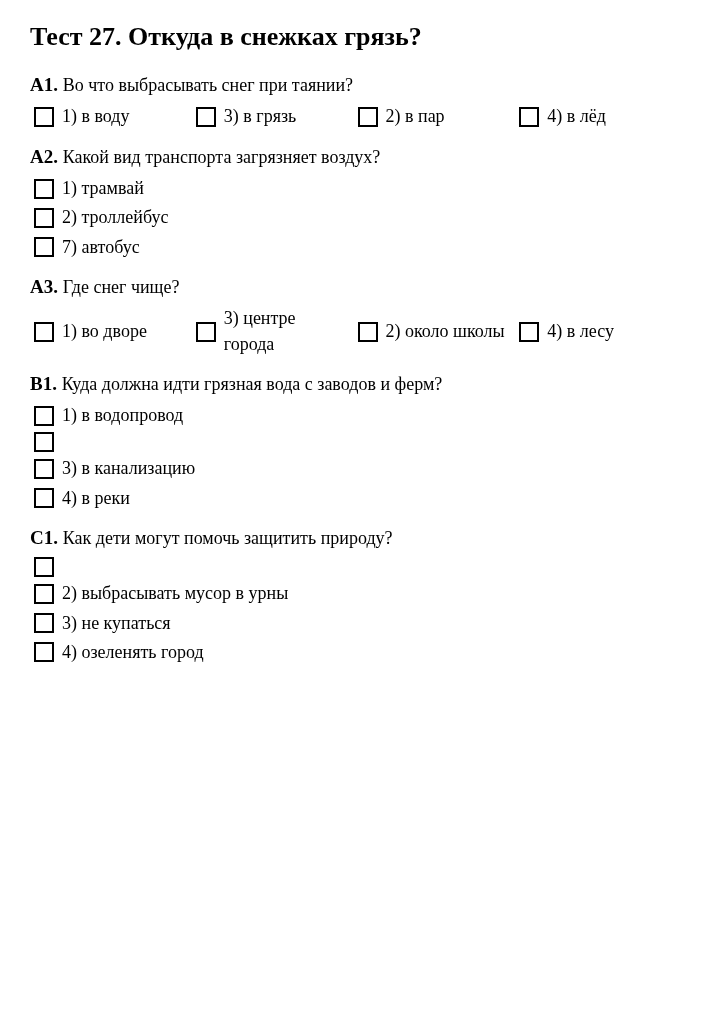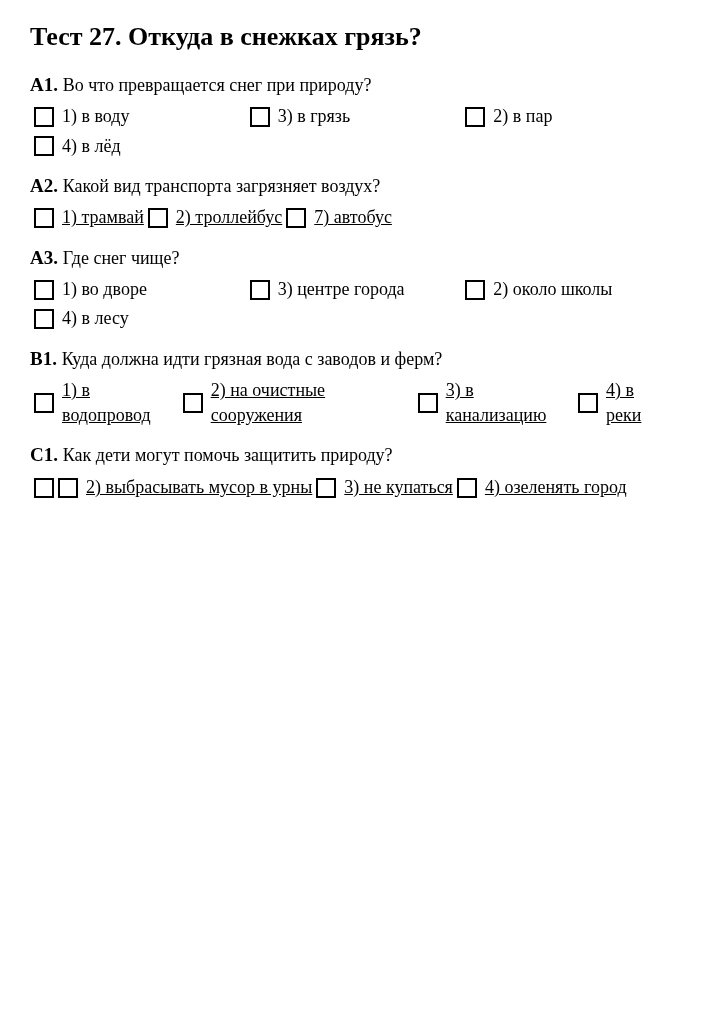--- a/index.html
+++ b/index.html
@@ -88,7 +88,7 @@
 
 <div id="questions-container">
     <div class="question-block">
-      <div class="question-header"><span class="question-label">A1. </span><span class="question-text">Во что превращается снег при природу?</span></div>
+      <div class="question-header"><span class="question-label">A1. </span><span class="question-text">Во что выбрасывать снег при таянии?</span></div>
       <div class="options-grid-2">
         <div class="option-item">
           <span class="checkbox"></span>

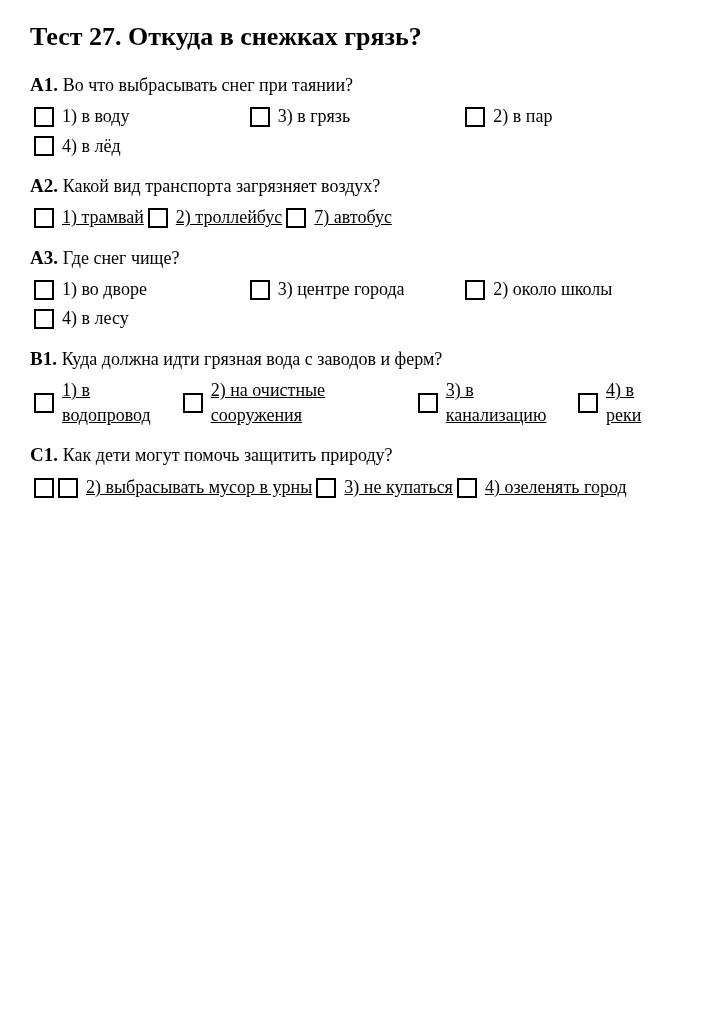--- a/index.html
+++ b/index.html
@@ -48,7 +48,7 @@
 
     .options-grid-2 {
       display: grid;
-      grid-template-columns: 1fr 1fr 1fr;
+      grid-template-columns: 1fr 1fr 1fr 1fr;
       gap: 4px 10px;
       margin-left: 4px;
     }

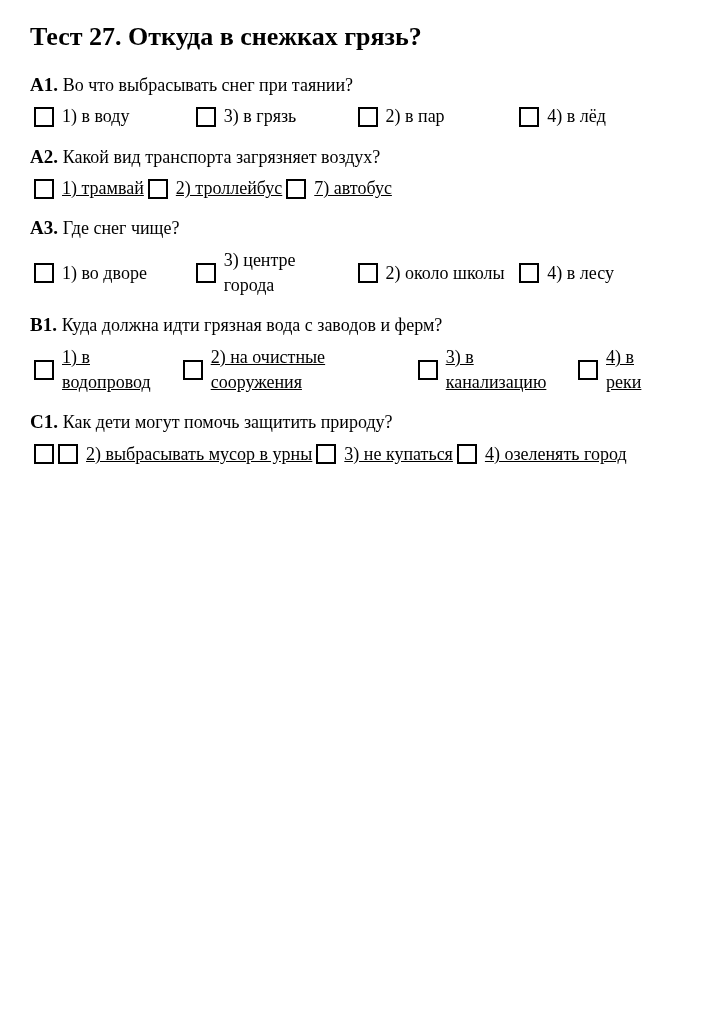--- a/index.html
+++ b/index.html
@@ -55,10 +55,9 @@
 
     .options-list {
       display: flex;
-      flex-direction: row;
+      flex-direction: column;
       gap: 4px;
       margin-left: 4px;
-      text-decoration: underline;
     }
 
     .option-item {

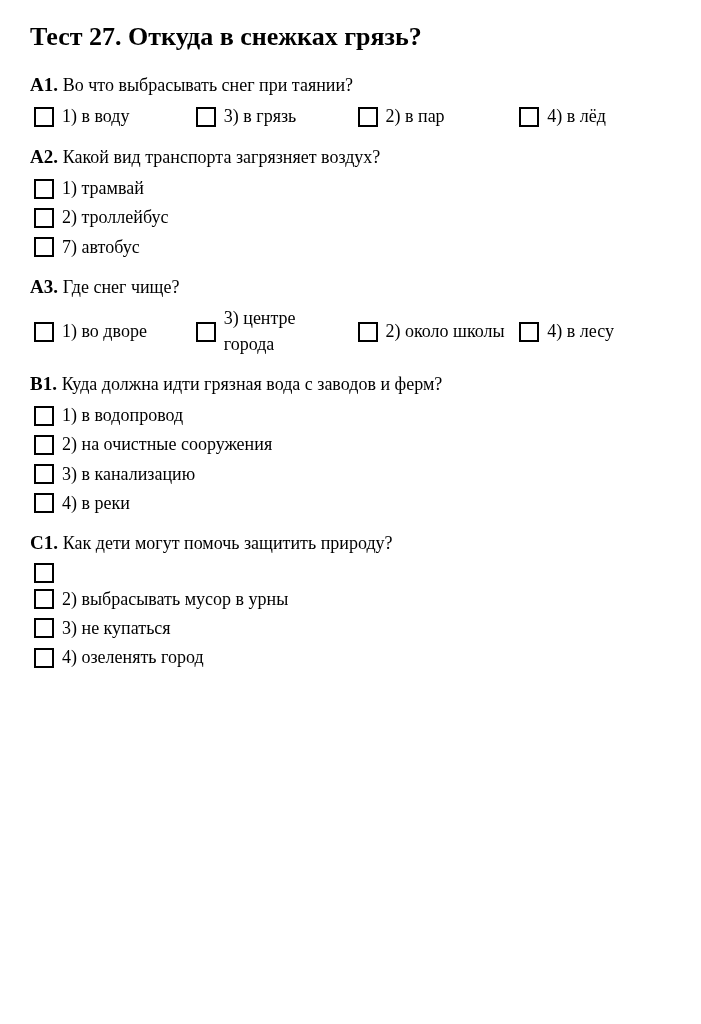--- a/index.html
+++ b/index.html
@@ -154,7 +154,6 @@
         </div>
         <div class="option-item">
           <span class="checkbox"></span>
-          <span class="option-text">2)  на очистные сооружения</span>
         </div>
         <div class="option-item">
           <span class="checkbox"></span>

